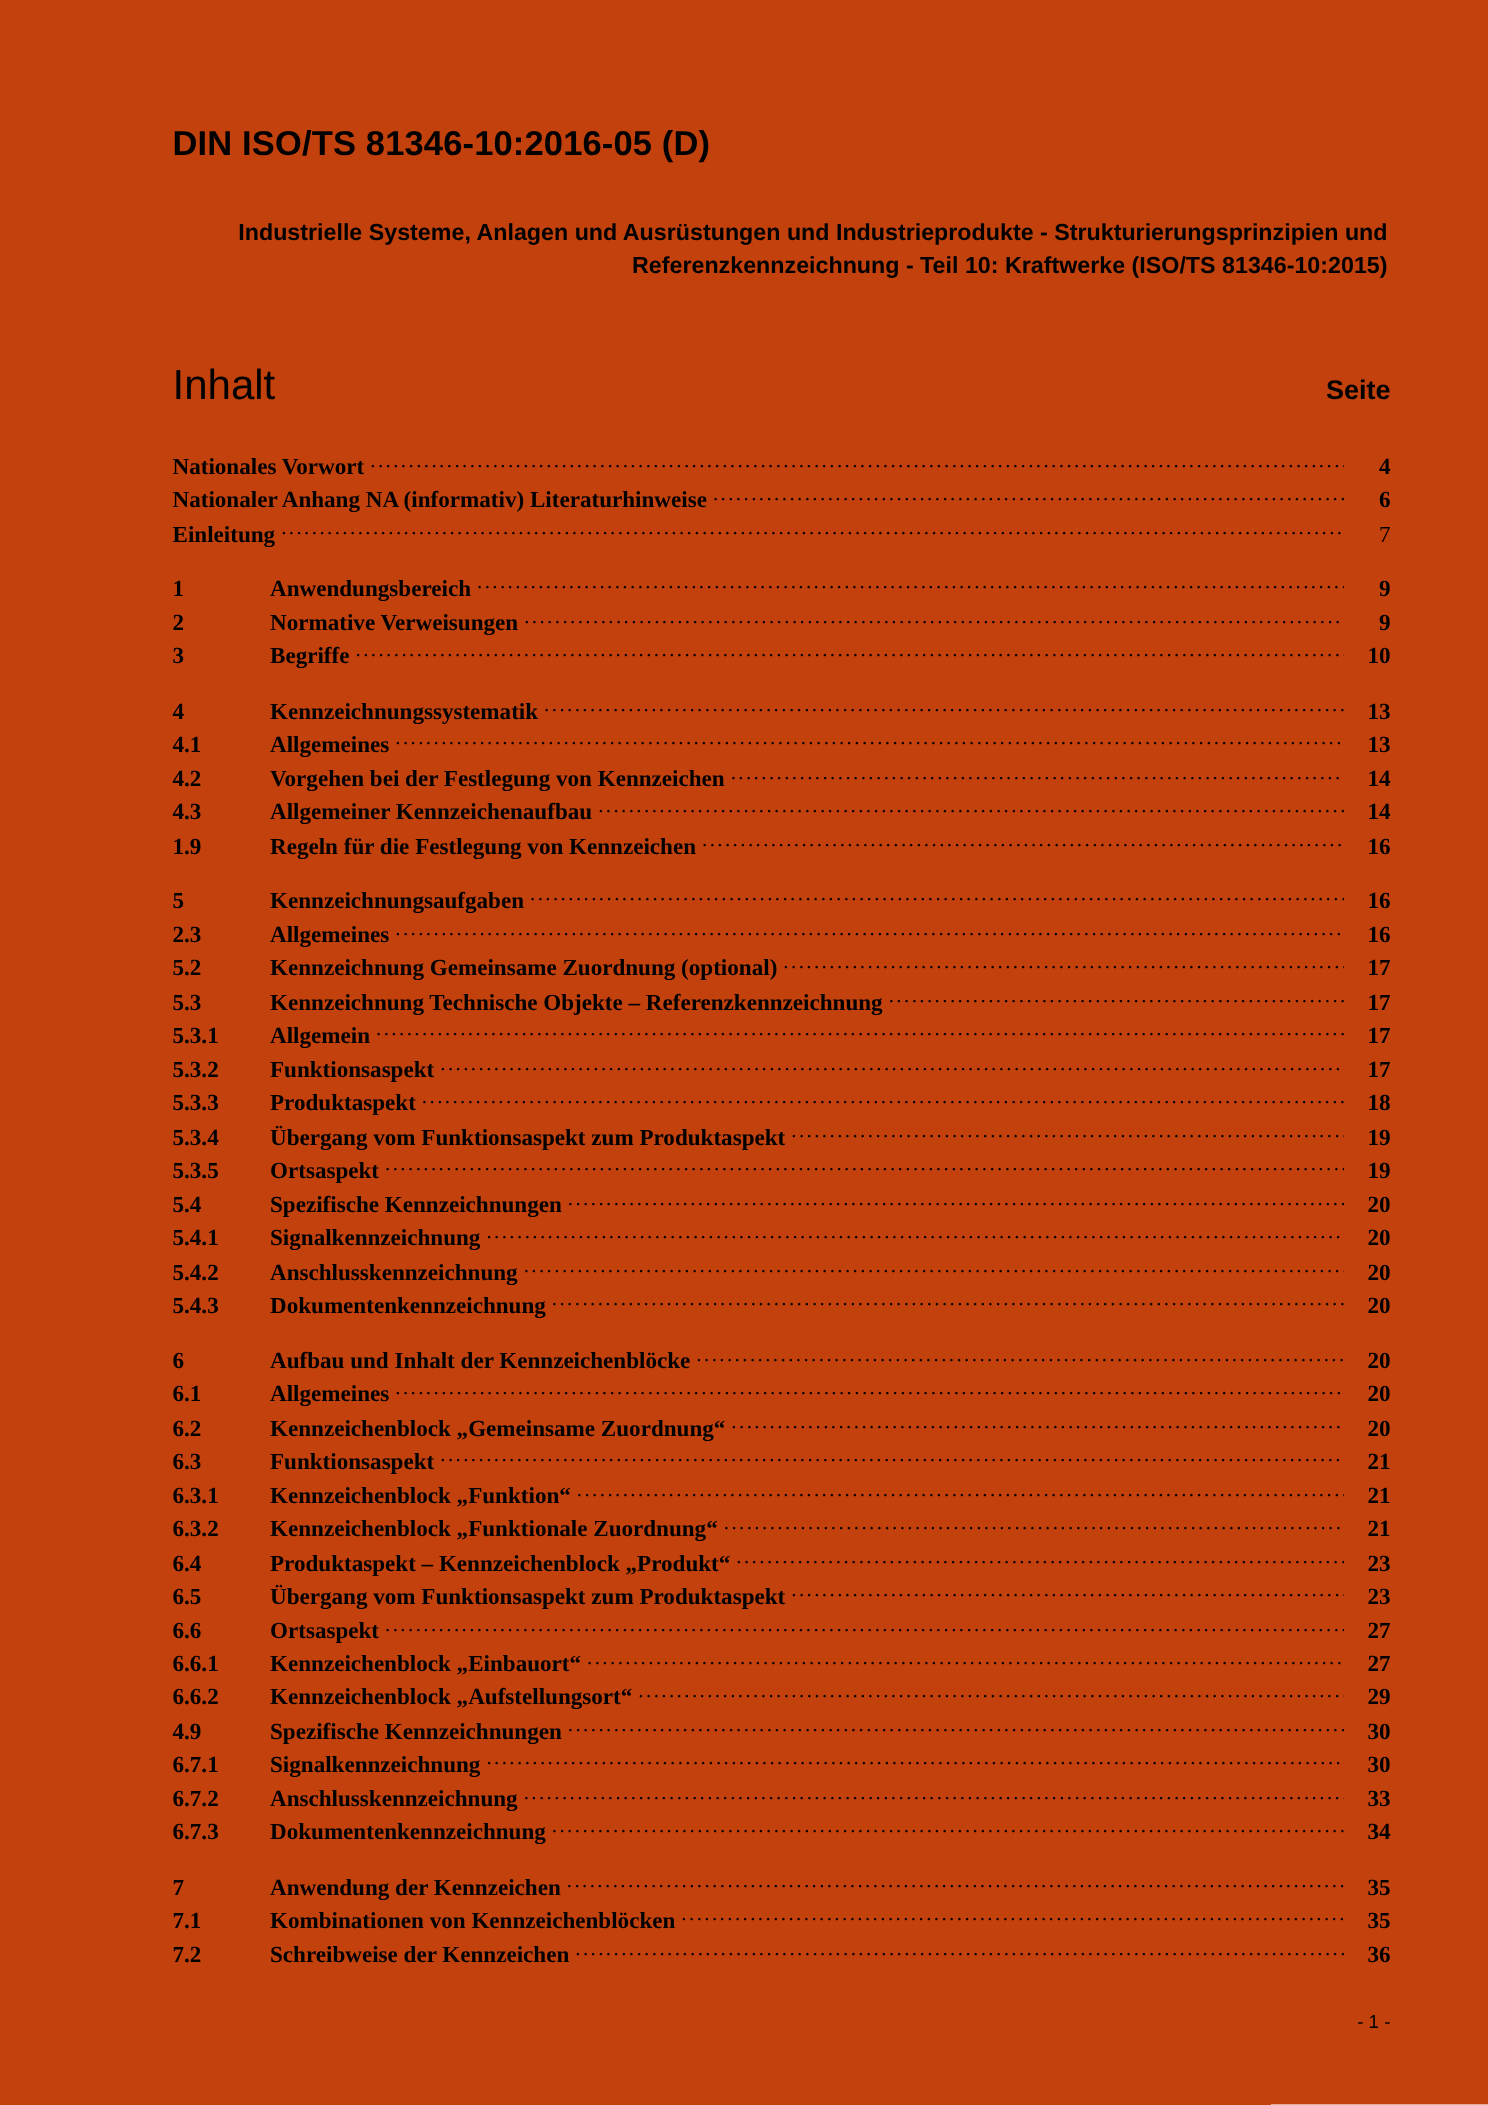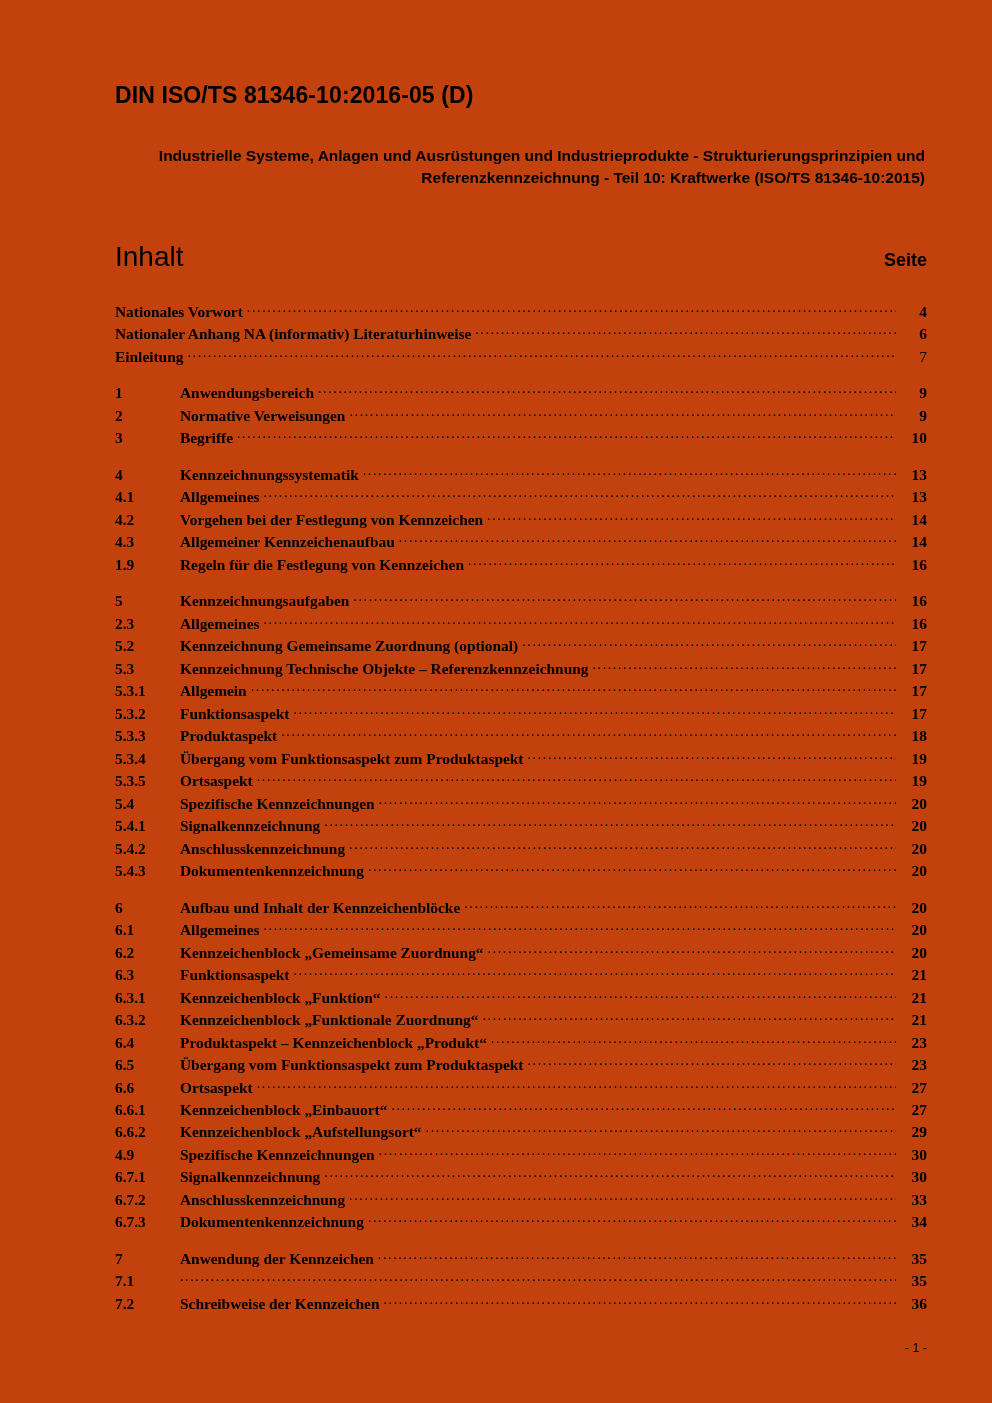--- a/index.html
+++ b/index.html
@@ -384,6 +384,7 @@
         </div>
         <div class="toc-row">
           <span class="toc-num">7.1</span>
+          <span class="toc-label bold">Kombinationen von Kennzeichenblöcken</span>
           <span class="toc-dots"></span>
           <span class="toc-page bold">35</span>
         </div>

